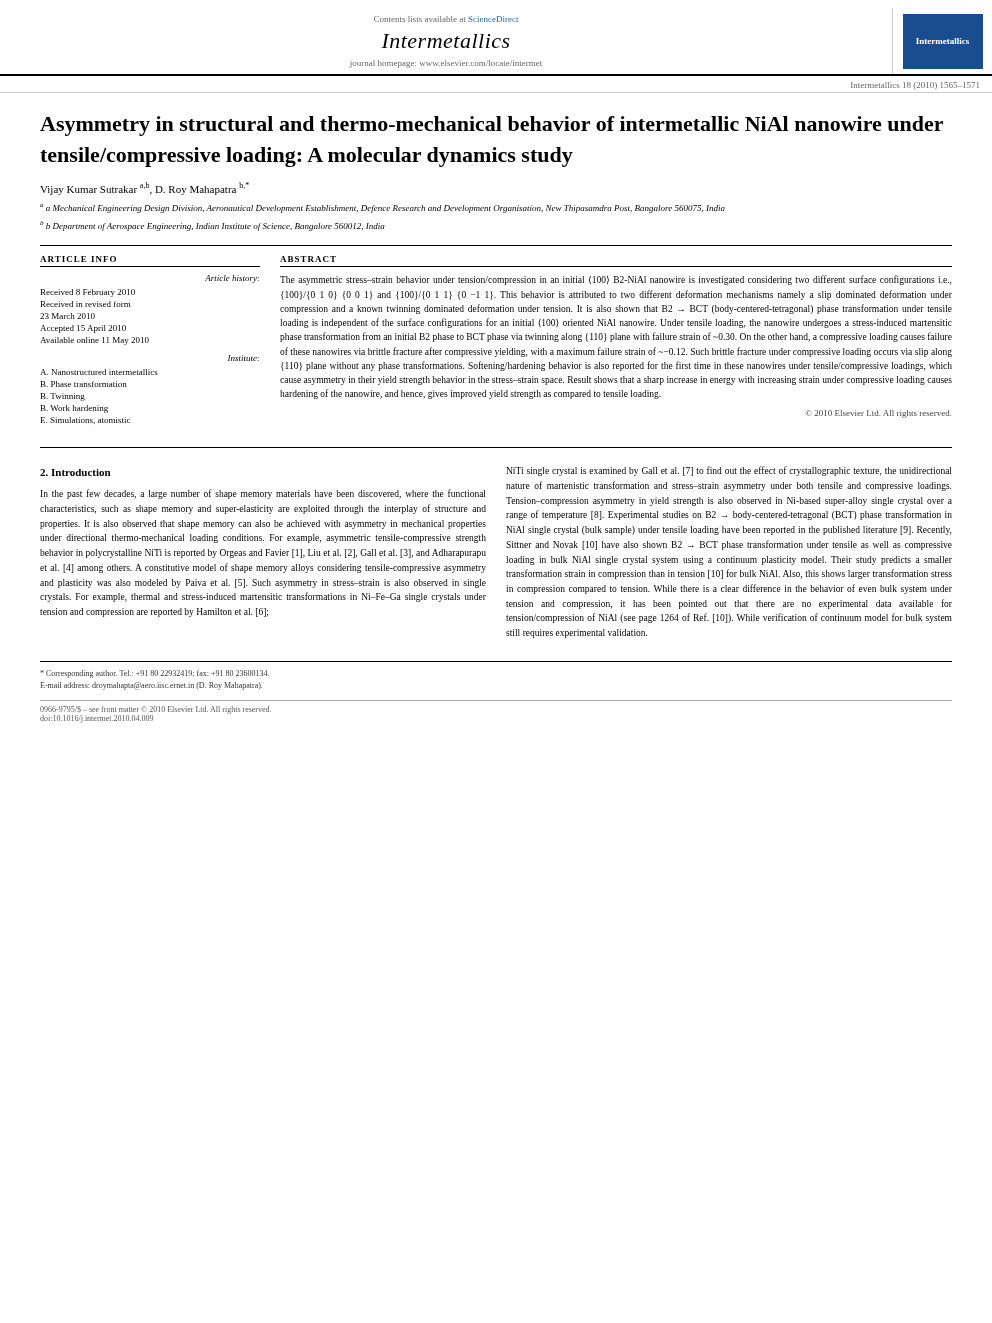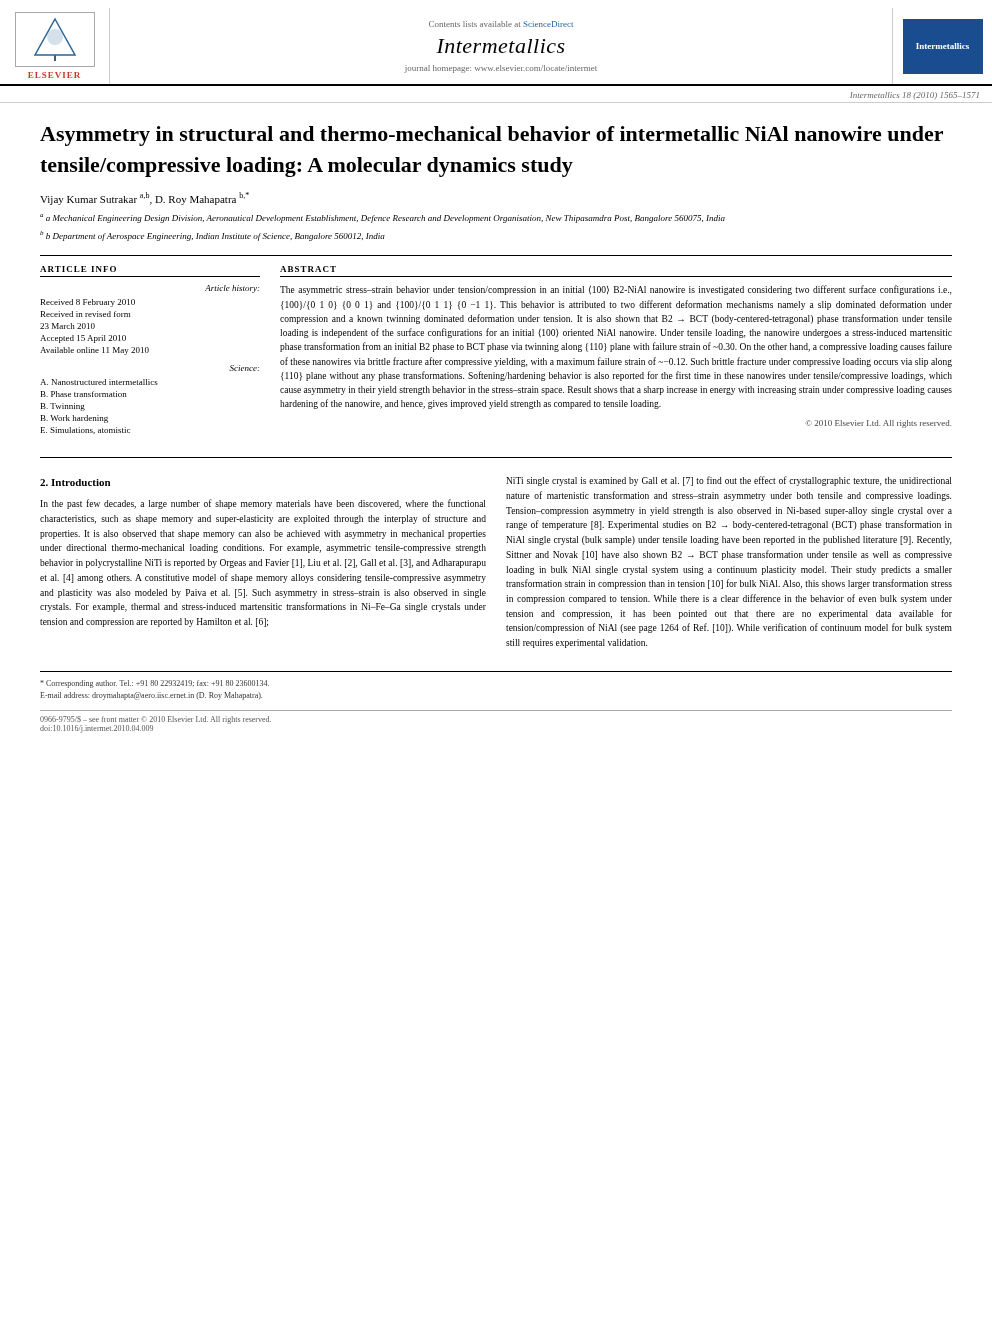--- a/index.html
+++ b/index.html
@@ -256,19 +256,6 @@
 
 <div class="journal-header">
 
-  <div class="elsevier-logo">
-    <div class="logo-box">
-      <svg width="70" height="45" viewBox="0 0 70 45">
-
-        <rect x="0" y="0" width="70" height="45" fill="#fff"></rect>
-
-        <polygon points="35,2 55,38 15,38" fill="none" stroke="#2a6496" stroke-width="1.5"></polygon>
-        <line x1="35" y1="38" x2="35" y2="44" stroke="#2a6496" stroke-width="2"></line>
-        <circle cx="35" cy="20" r="8" fill="#2a6496" opacity="0.2"></circle>
-      </svg>
-    </div>
-    <div class="elsevier-text">ELSEVIER</div>
-  </div>
 
   <div class="journal-center">
     <div class="sciencedirect-line">

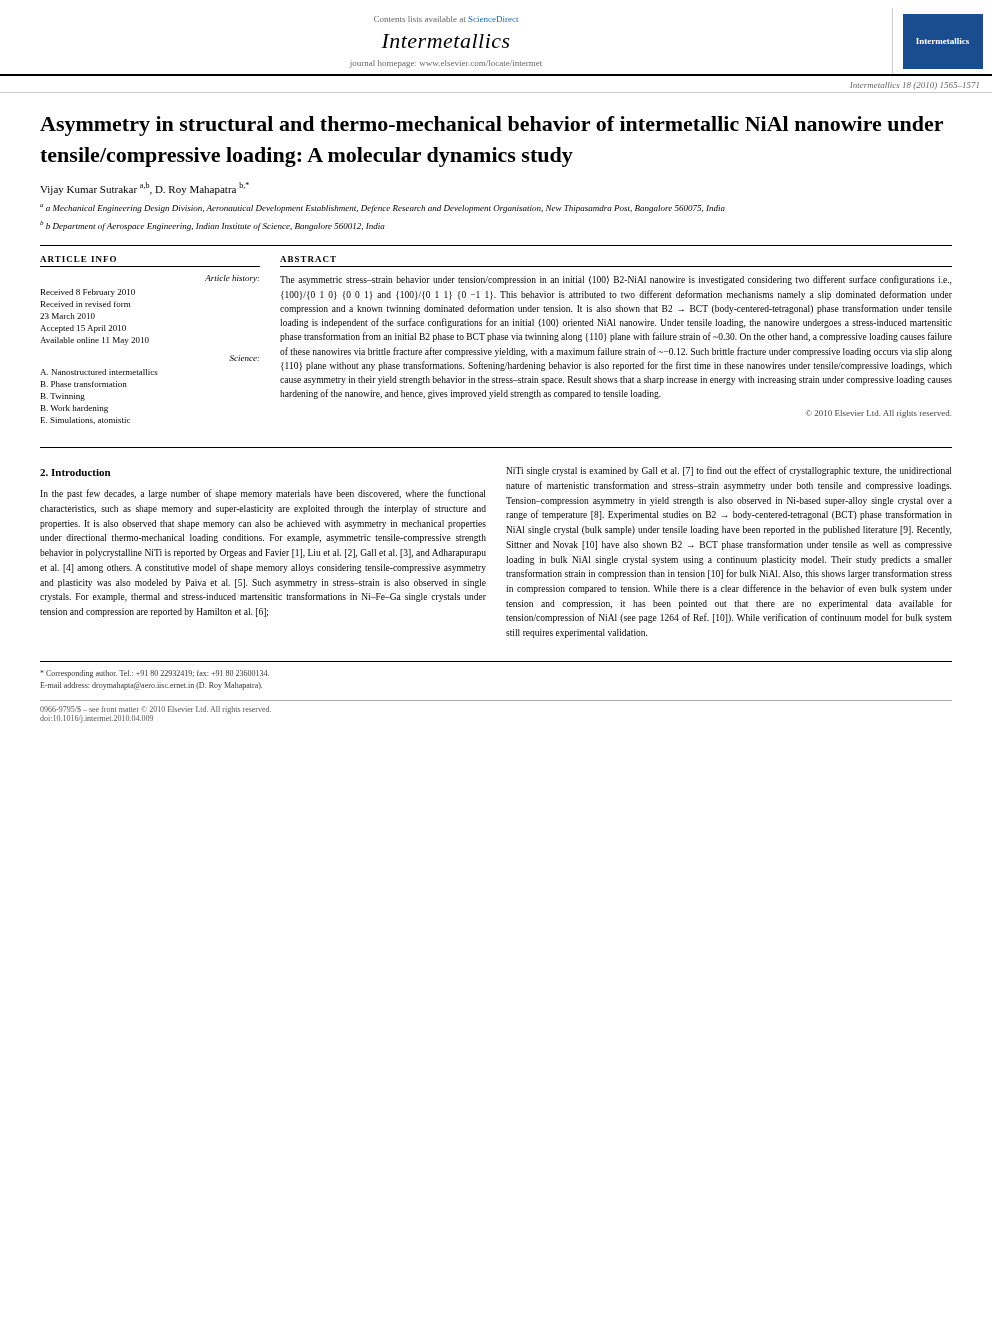--- a/index.html
+++ b/index.html
@@ -102,7 +102,6 @@
       color: #666;
       padding: 4px 12px 2px 12px;
       border-bottom: 1px solid #ccc;
-      font-style: italic;
     }
 
     

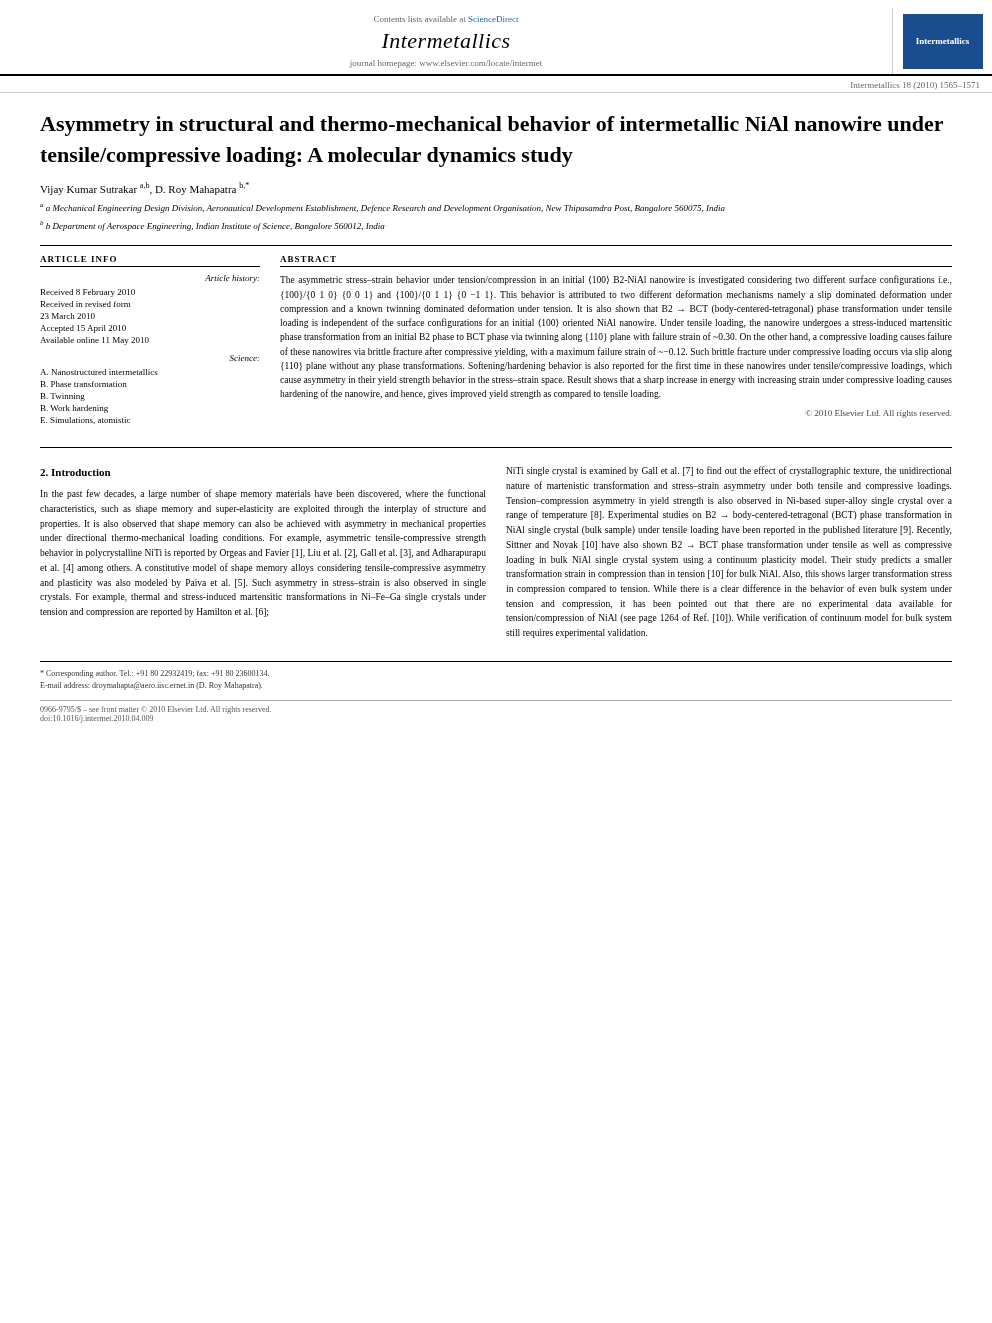--- a/index.html
+++ b/index.html
@@ -301,7 +301,7 @@
       </div>
 
       <div class="info-group">
-        <div class="info-label">Science:</div>
+        <div class="info-label">Institute:</div>
         <div class="keyword-item">A. Nanostructured intermetallics</div>
         <div class="keyword-item">B. Phase transformation</div>
         <div class="keyword-item">B. Twinning</div>

